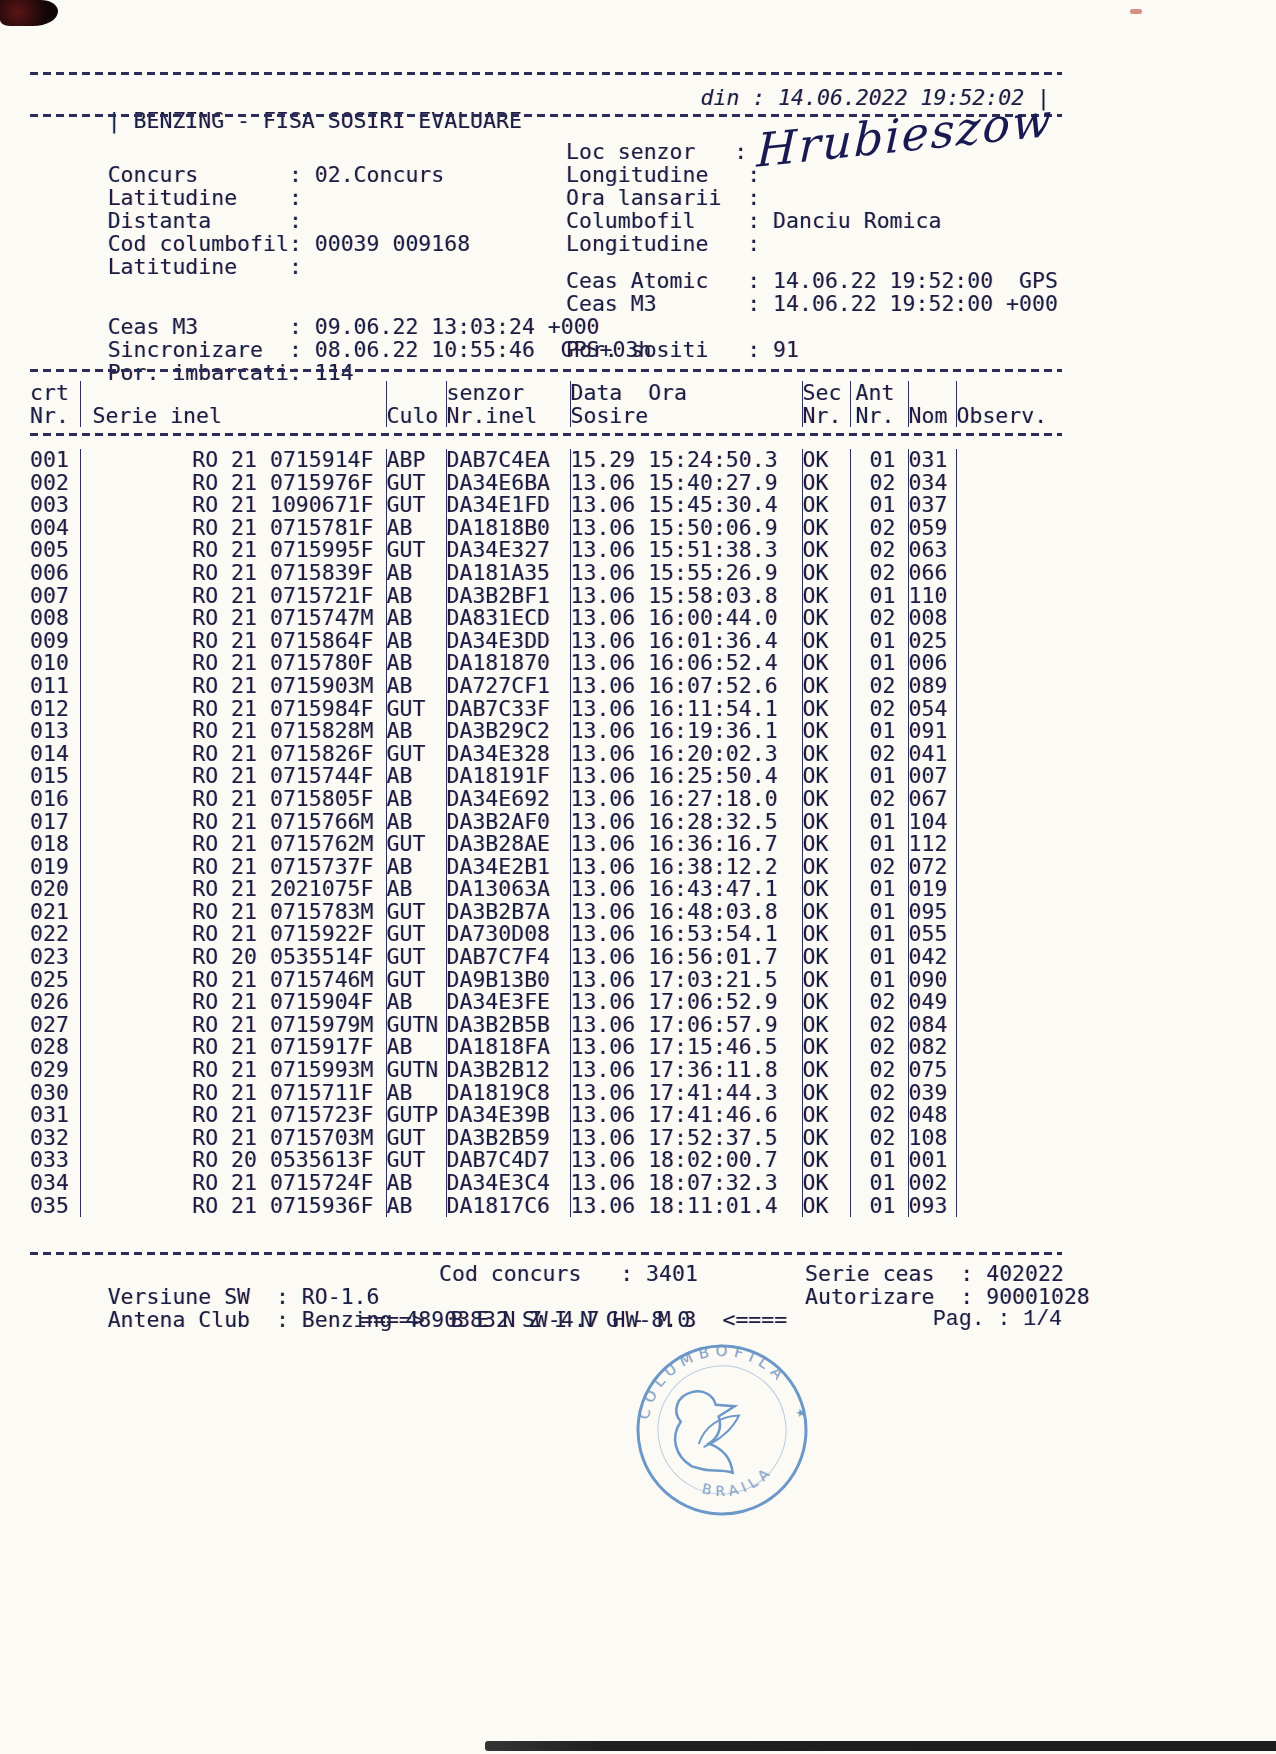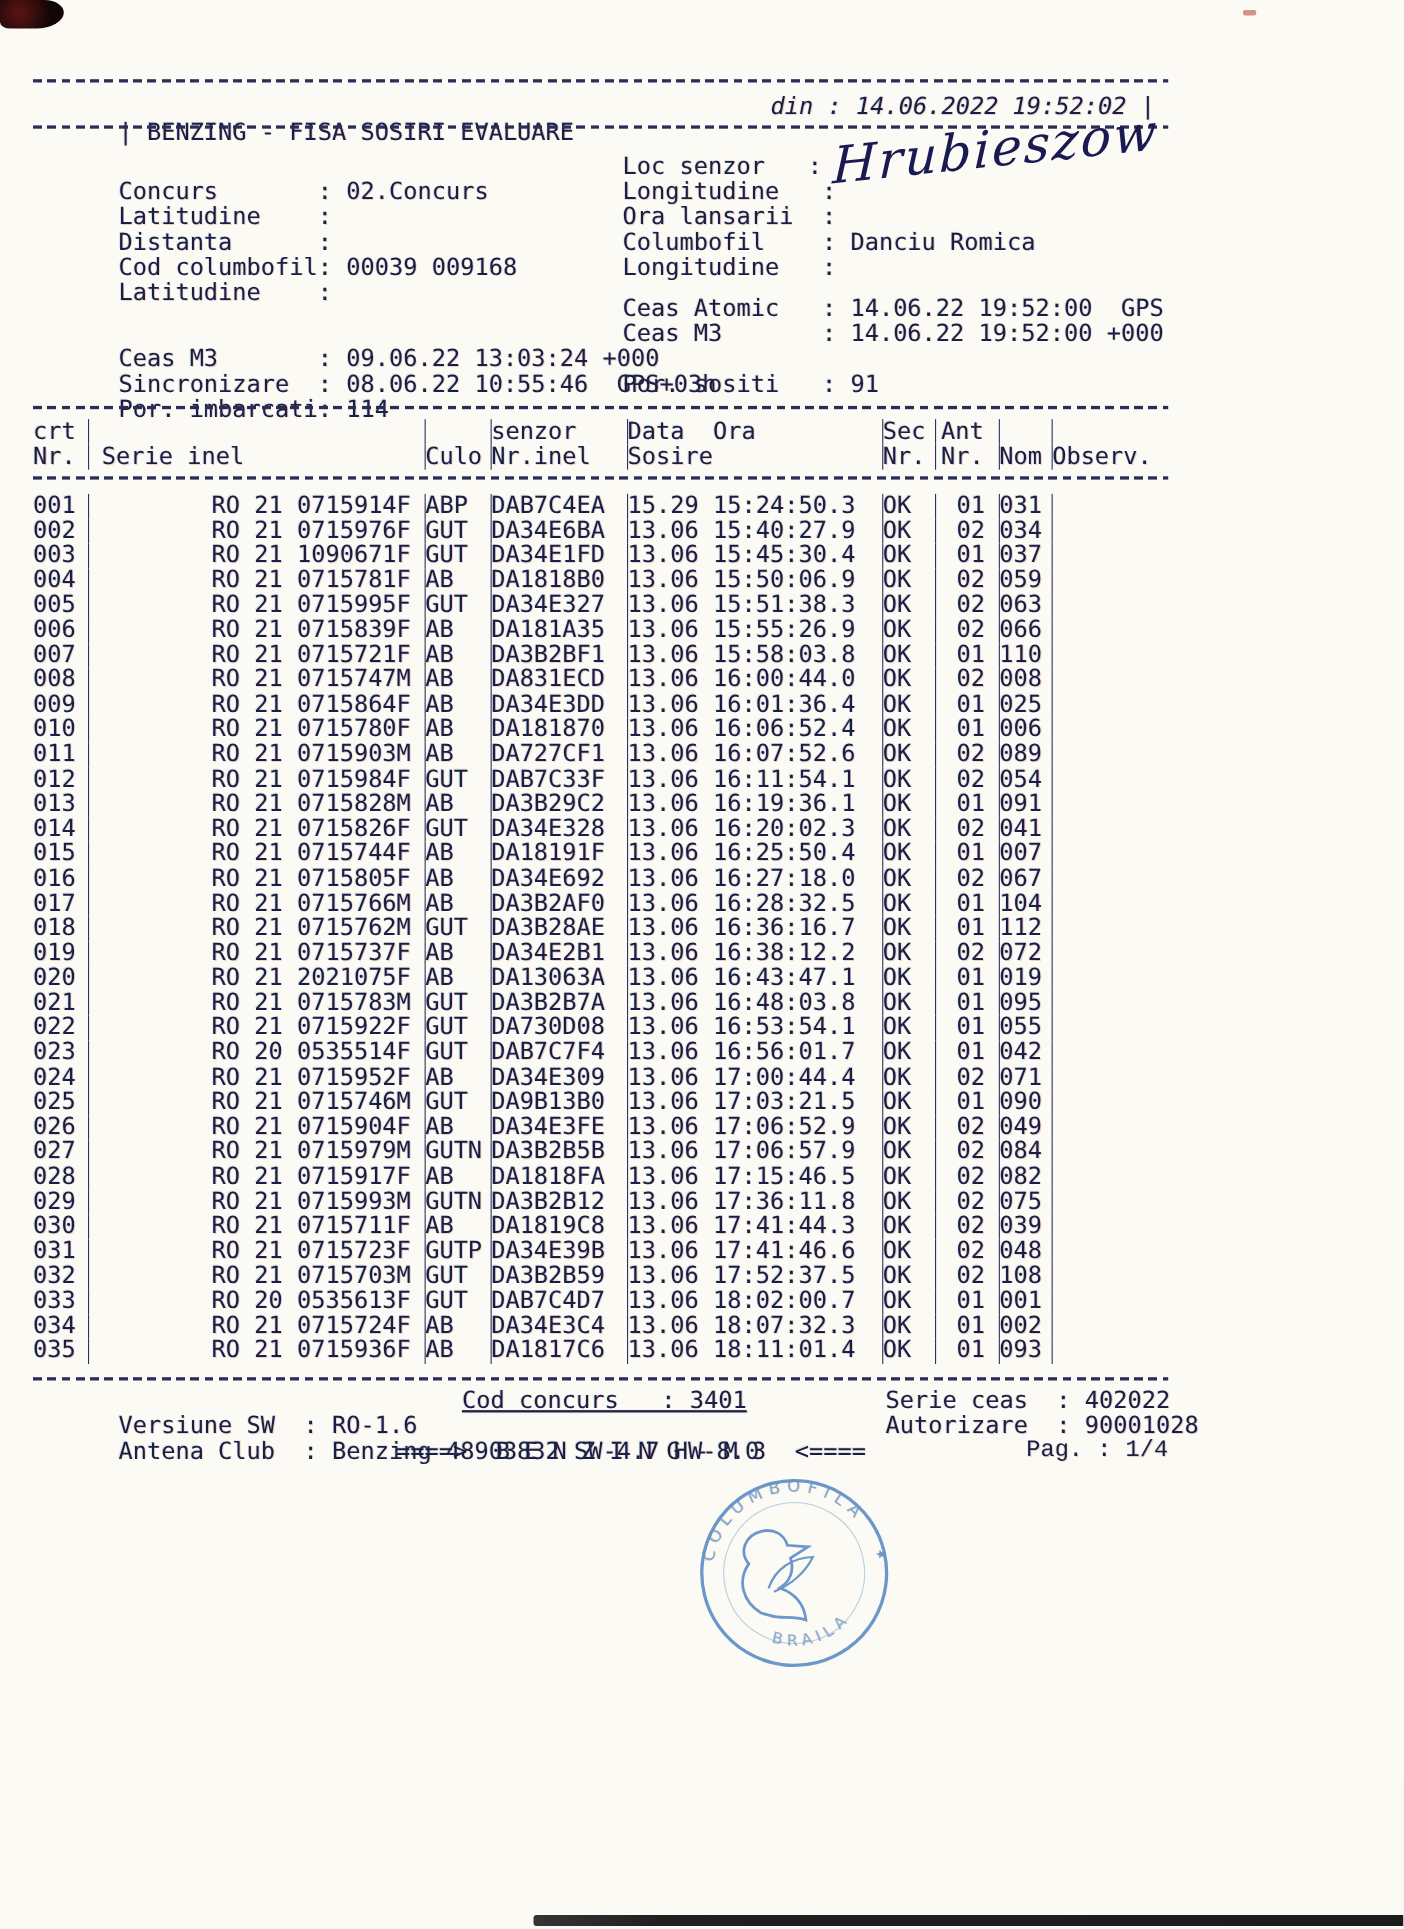--- a/index.html
+++ b/index.html
@@ -420,17 +420,6 @@
             <td class="c8"></td>
           </tr>
           <tr>
-            <td class="c0">024</td>
-            <td class="c1">RO 21 0715952F</td>
-            <td class="c2">AB</td>
-            <td class="c3">DA34E309</td>
-            <td class="c4">13.06 17:00:44.4</td>
-            <td class="c5">OK</td>
-            <td class="c6">02</td>
-            <td class="c7">071</td>
-            <td class="c8"></td>
-          </tr>
-          <tr>
             <td class="c0">025</td>
             <td class="c1">RO 21 0715746M</td>
             <td class="c2">GUT</td>

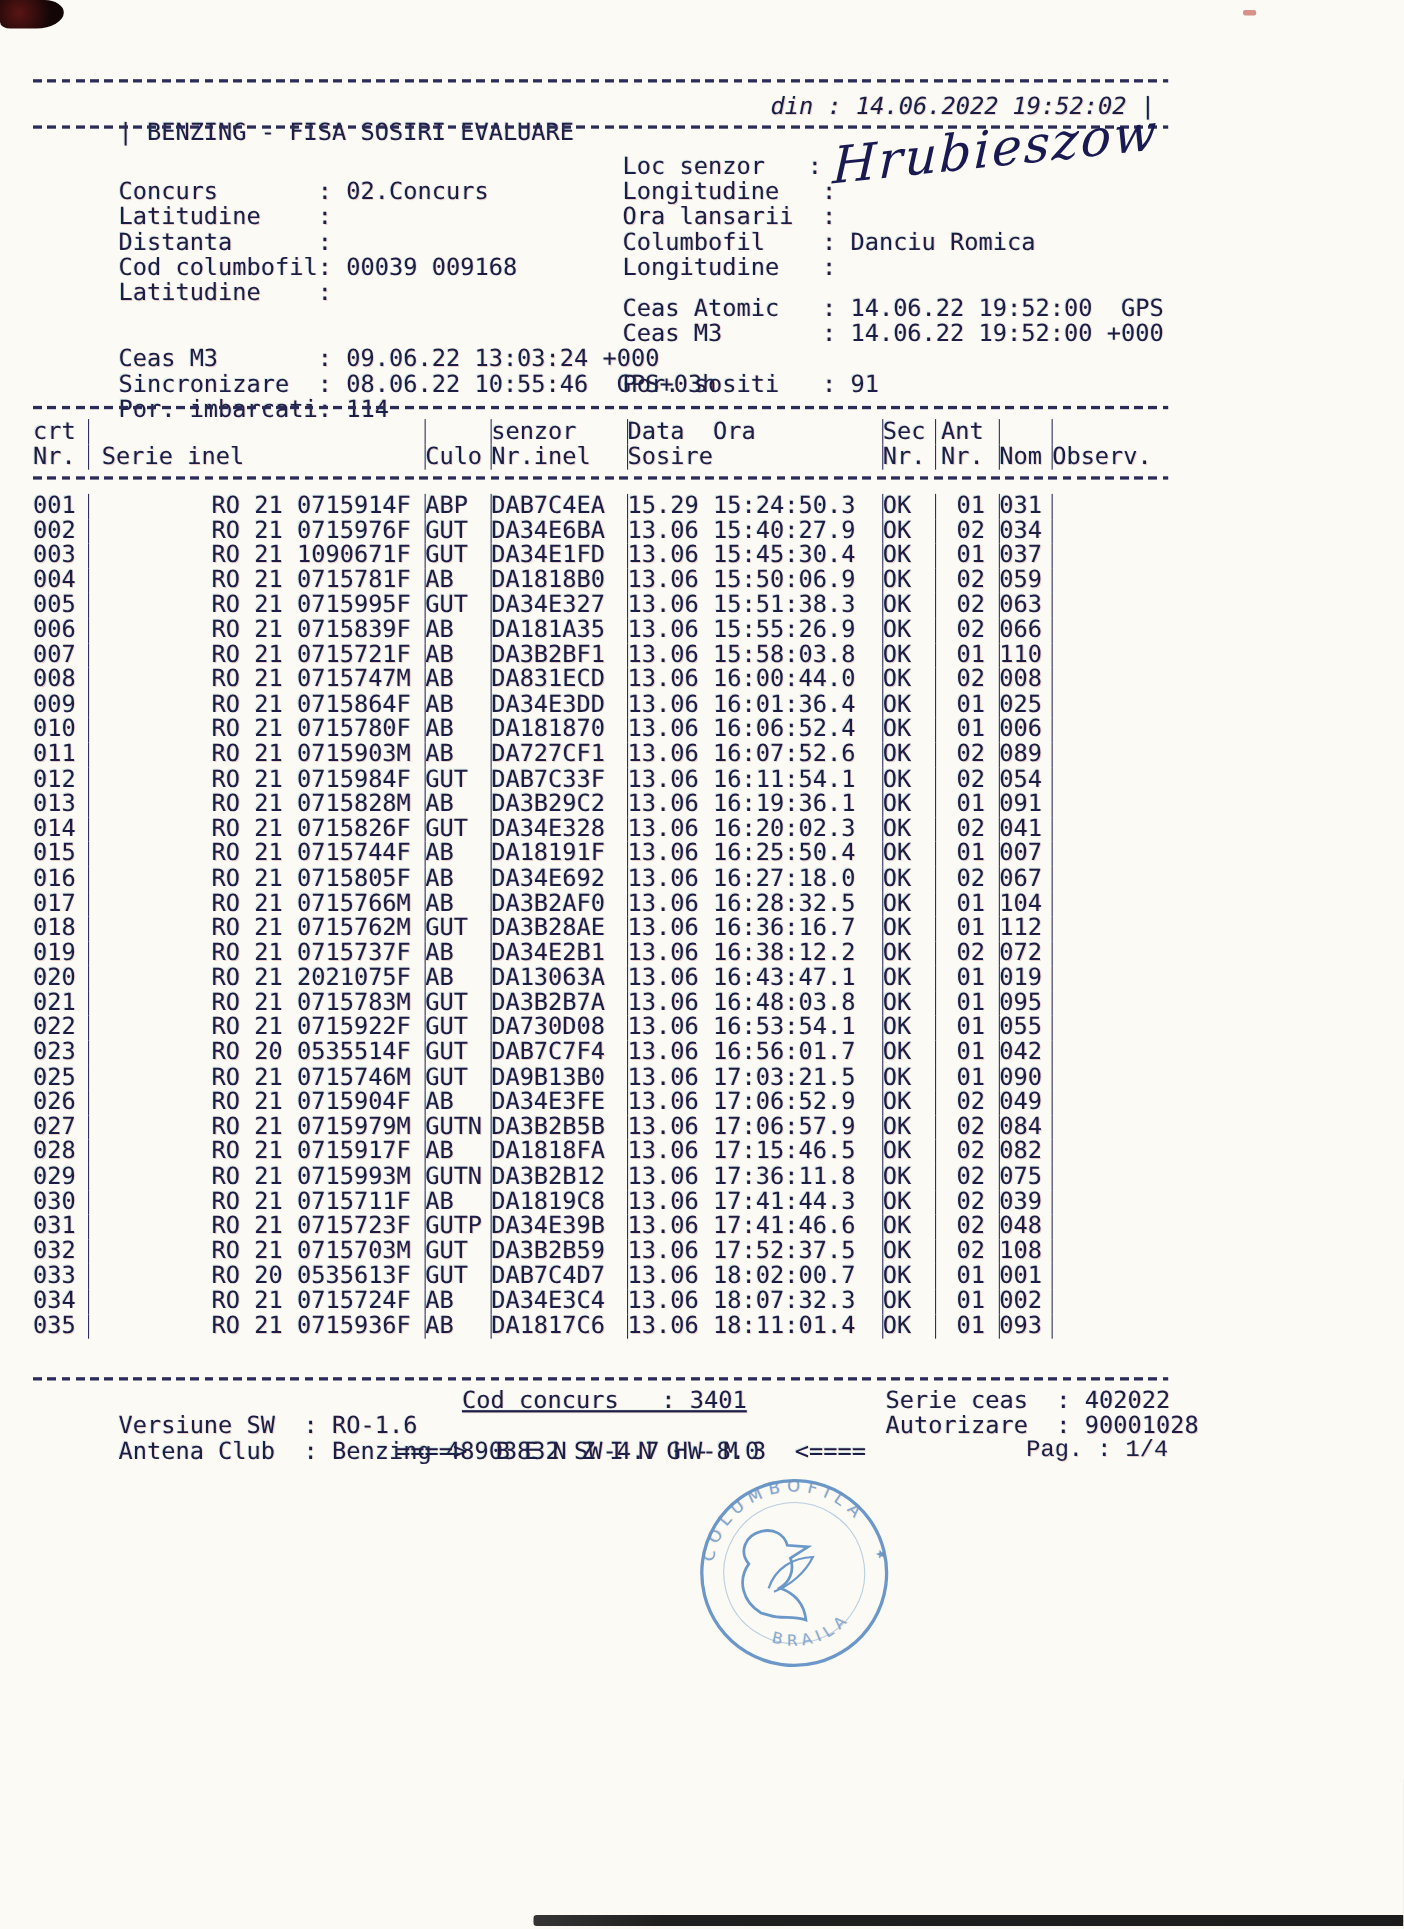--- a/index.html
+++ b/index.html
@@ -17,7 +17,7 @@
   .titleline{position:absolute;width:100%;white-space:pre;}
   .titleline .t-right{position:absolute;right:12px;top:0;white-space:pre;font-style:italic;}
   .half-r{position:absolute;left:536px;top:0;white-space:pre;}
-  .fg2{position:absolute;left:390px;top:0;white-space:pre;text-decoration:underline;}
+  .fg2{position:absolute;left:409px;top:0;white-space:pre;}
   .fg3{position:absolute;left:775px;top:0;white-space:pre;text-align:right;}
   .banner{position:absolute;left:330px;top:0;white-space:pre;}
   .pagelbl{position:absolute;right:0;top:0;white-space:pre;font-family:Liberation Mono, monospace;}

